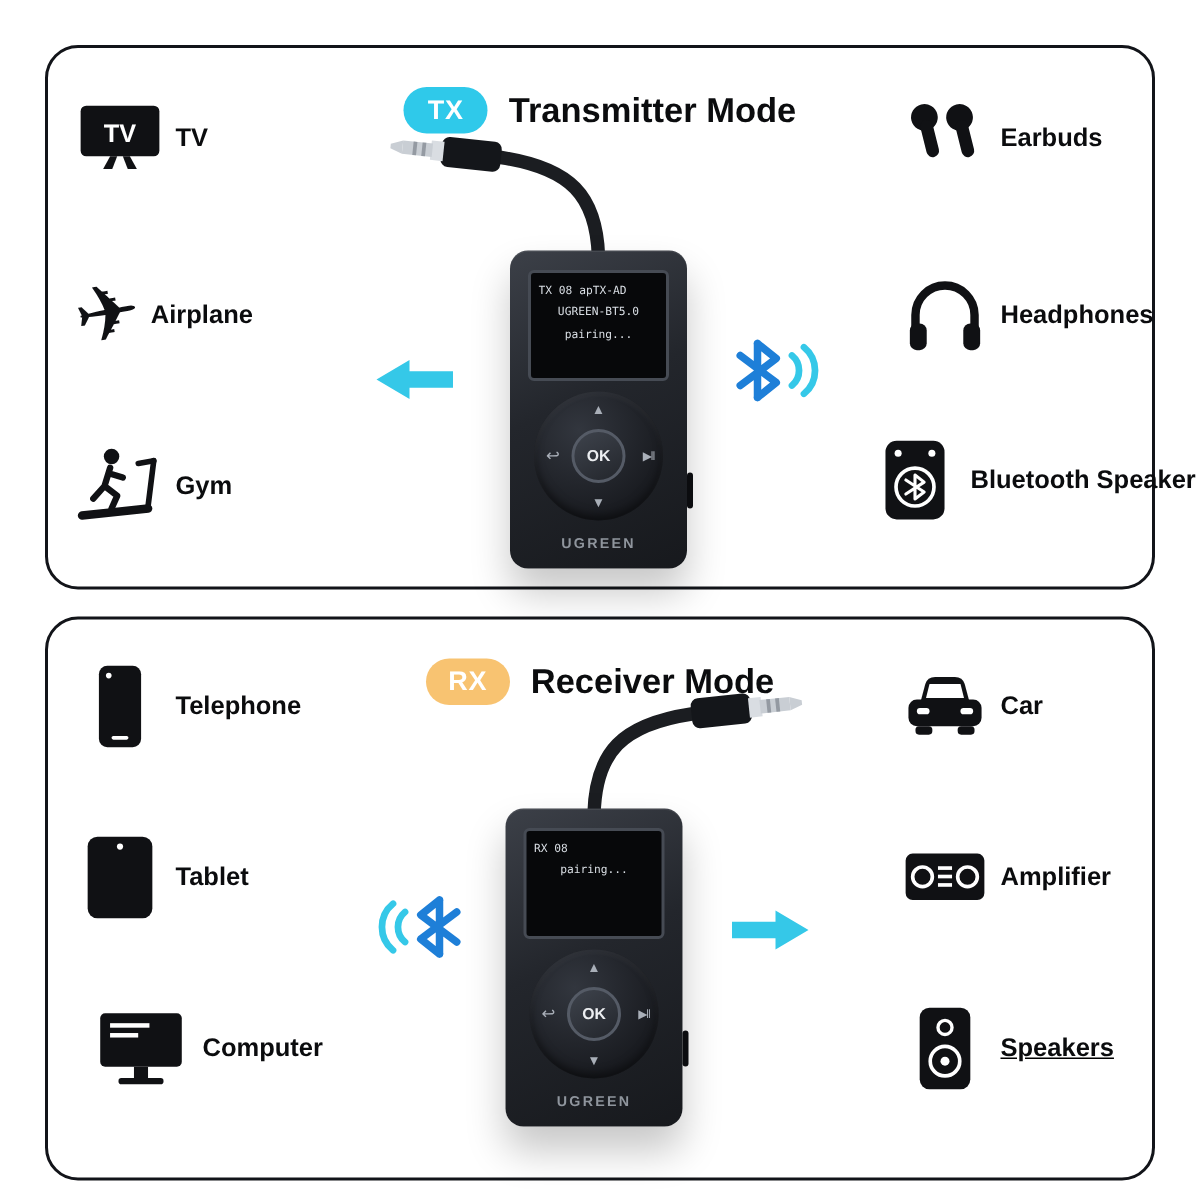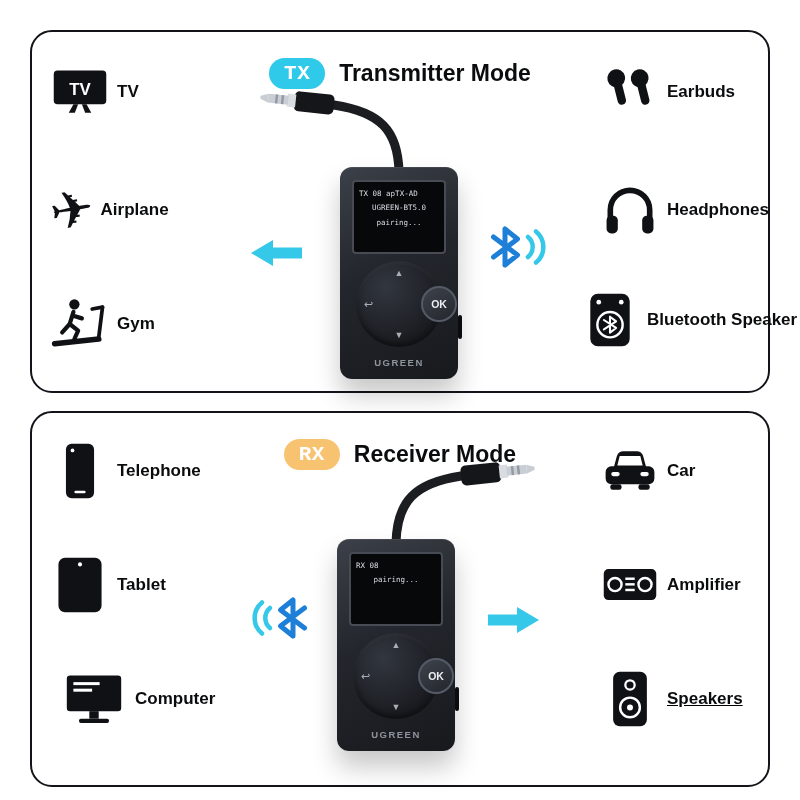--- a/index.html
+++ b/index.html
@@ -26,9 +26,8 @@
   .badge {
     display:inline-flex; align-items:center; justify-content:center;
     min-width:56px; height:31px; padding:0 13px;
-    border-radius:16px; color:#fff; font-weight:bold; font-size:21px;
+    border-radius:16px; color:#fff; font-weight:bold; font-size:18px;
     letter-spacing:0.5px;
-    font-family:Liberation Mono, monospace;
   }
   .badge-tx { background:#2fc9ea; }
   .badge-rx { background:#f8c371; }

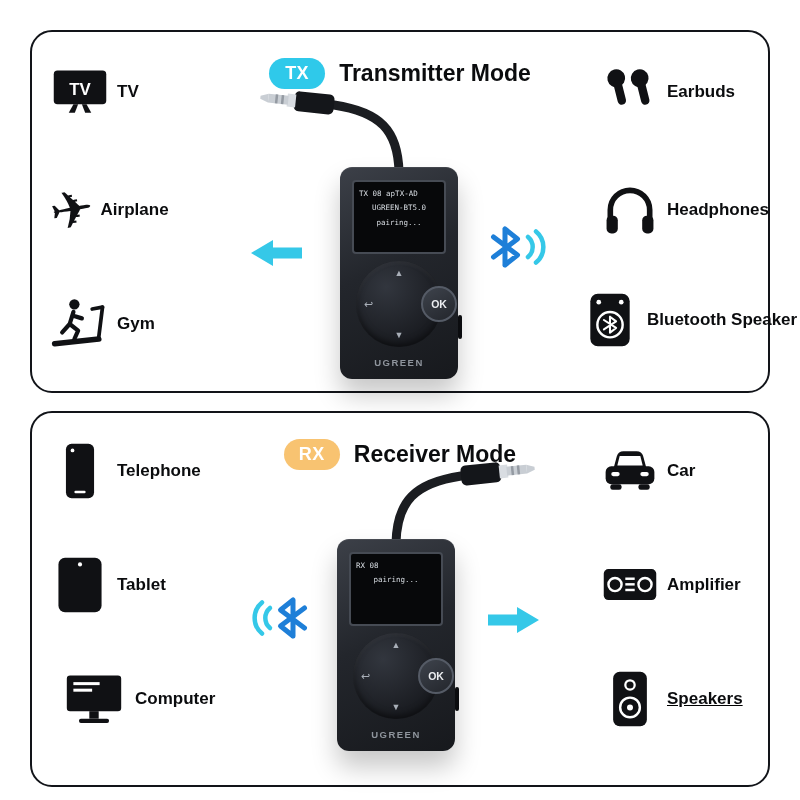--- a/index.html
+++ b/index.html
@@ -76,7 +76,7 @@
     background:linear-gradient(150deg,#3e434c,#23262c);
     border:2px solid #555b66; color:#eceef1;
     font-size:10.5px; font-weight:bold;
-    display:flex; align-items:center; justify-content:center;margin-left:40px;
+    display:flex; align-items:center; justify-content:center;
   }
   .brand {
     position:absolute; bottom:11px; left:0; right:0; text-align:center;

